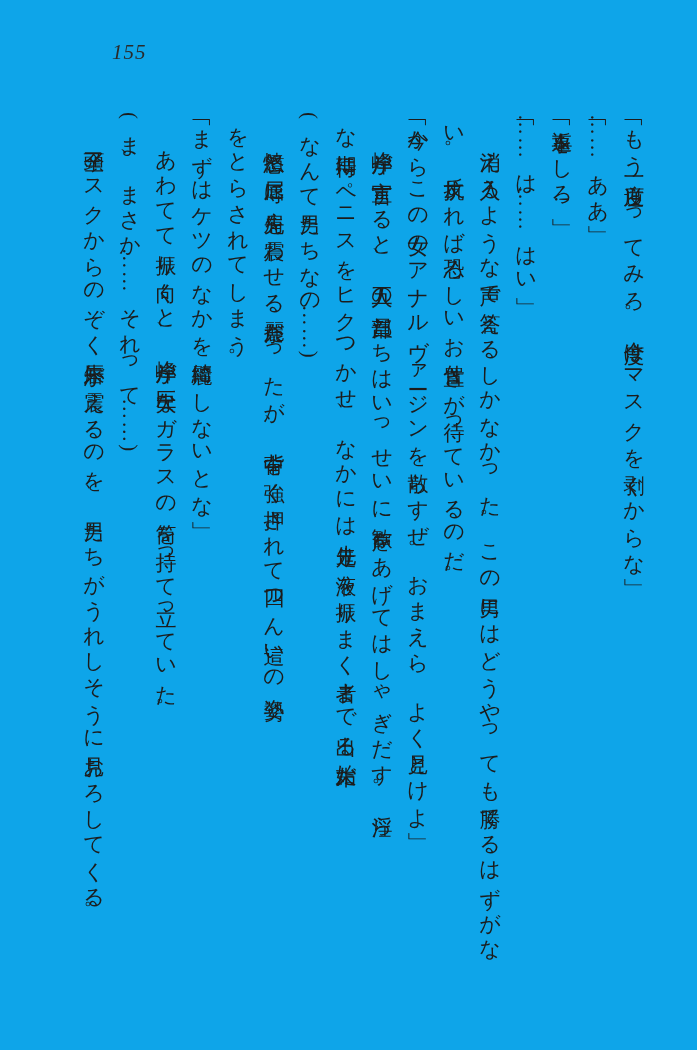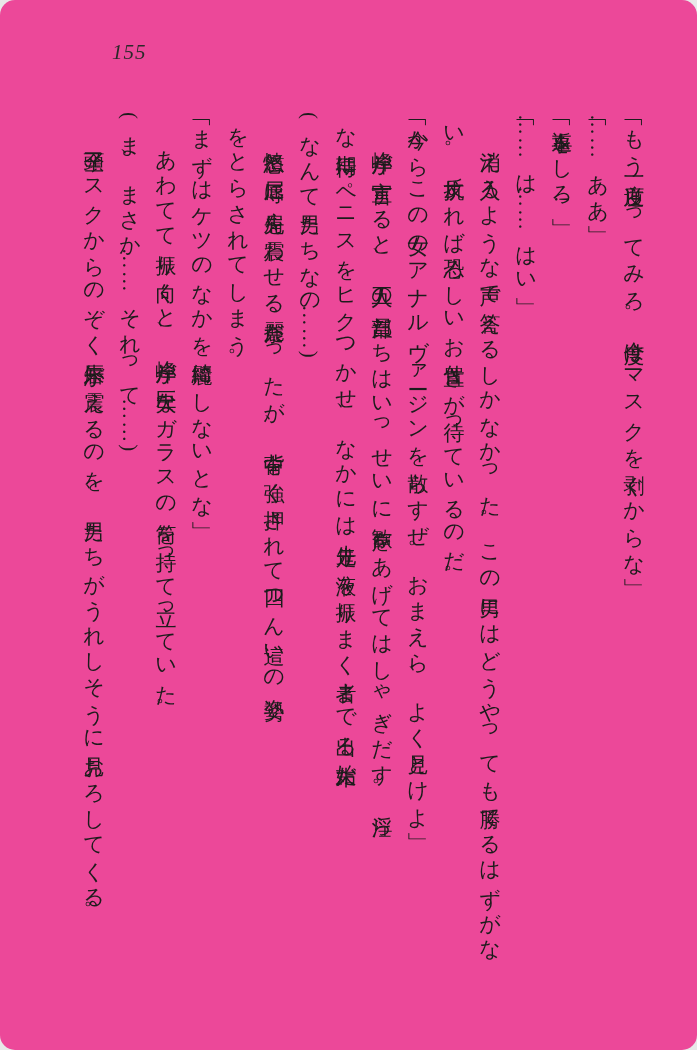--- a/index.html
+++ b/index.html
@@ -45,7 +45,7 @@
 </head>
 <body>
 
-<div class="page" style="background: #ec4899; border-radius: 15px;">
+<div class="page" style="background: #0ea5e9;">
   <div class="page-number">155</div>
   <div class="text-area" style="color: rgb(28, 28, 28);">
       <div class="line">「もう一度逆らってみろ。今度はマスクを剥ぐからな」</div>

